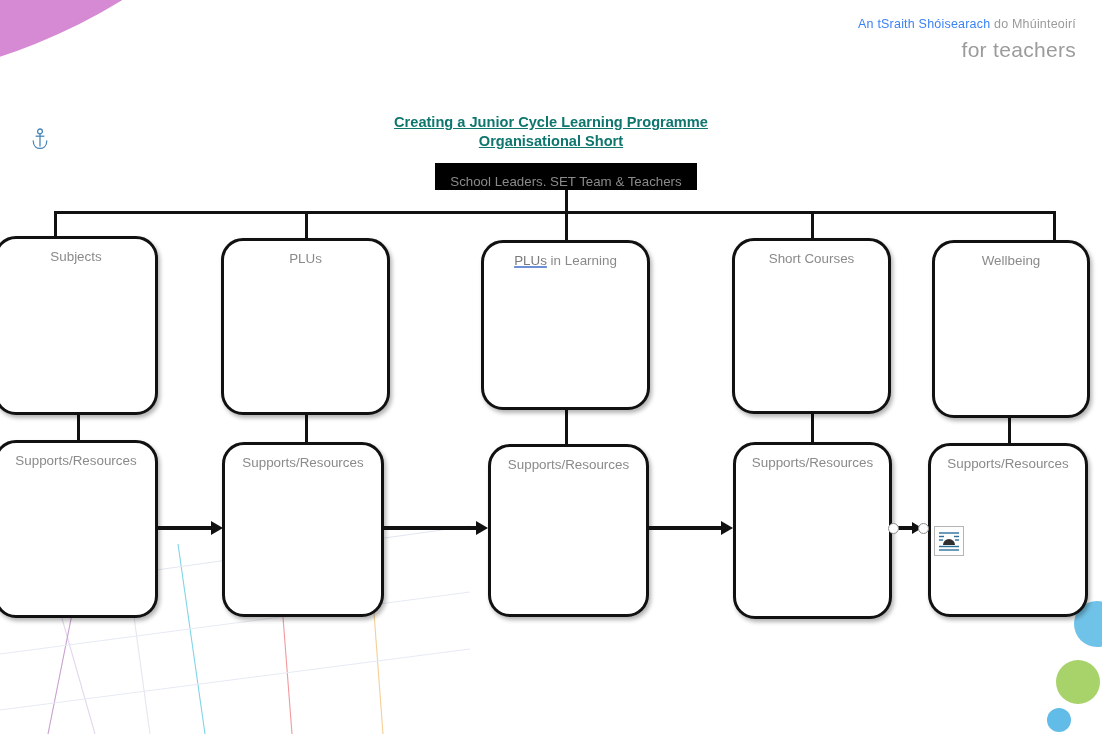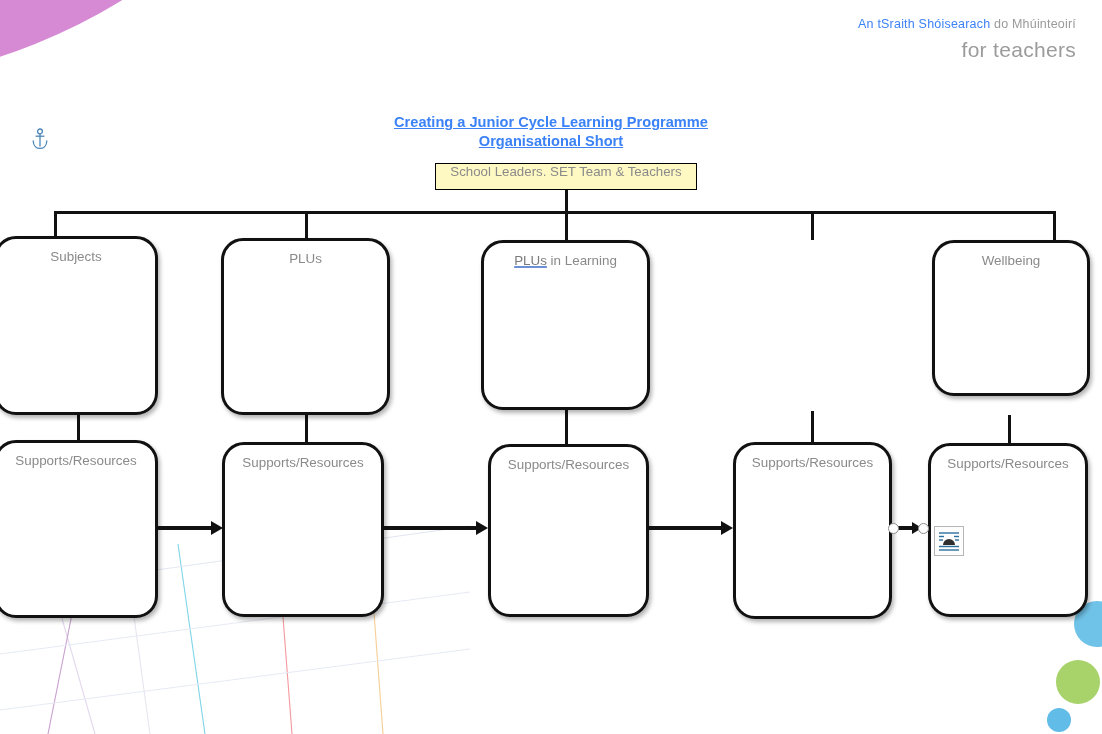--- a/index.html
+++ b/index.html
@@ -108,7 +108,7 @@
     text-align: center;
     font-size: 14.6px;
     font-weight: bold;
-    color: #3b82f6;
+    color: #0f766e;
     line-height: 18.5px;
   }
   .chart-title span { text-decoration: underline; }

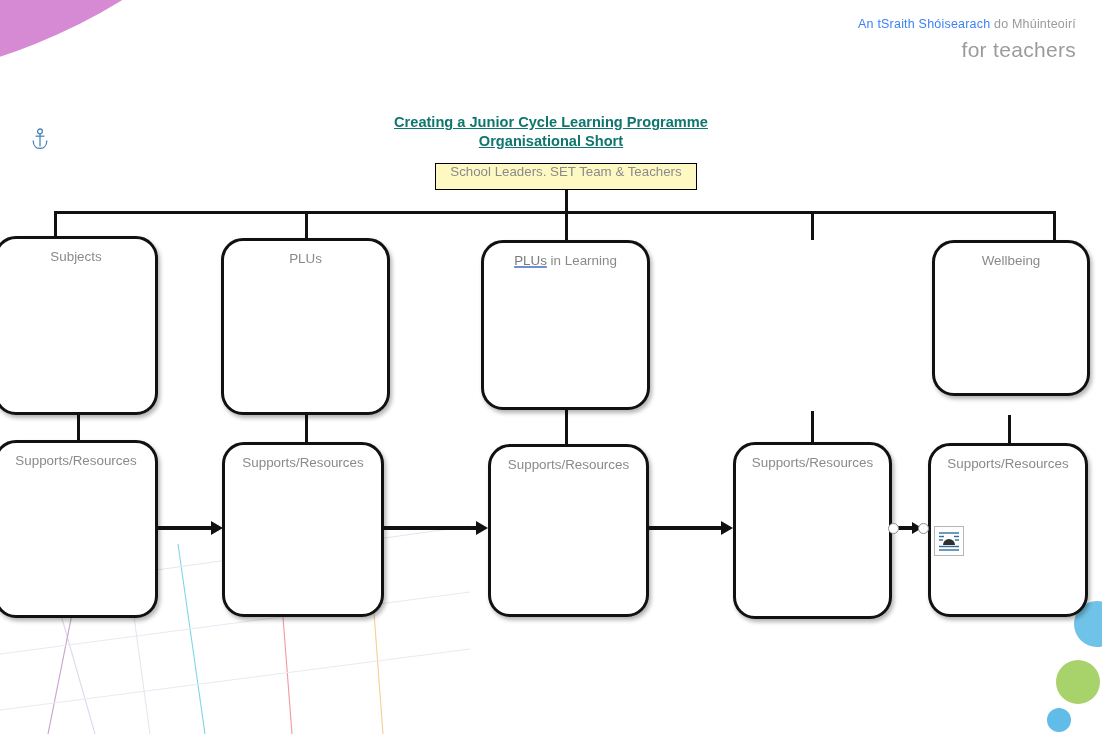--- a/index.html
+++ b/index.html
@@ -121,9 +121,9 @@
     width: 262px;
     height: 27px;
     border: 1.2px solid #000;
-    background: #fef9c3;
+    background: #000000;
     display: flex;
-    align-items: flex-start;
+    align-items: flex-end;
     justify-content: center;
     font-size: 13.3px;
     color: #8a8a8a;

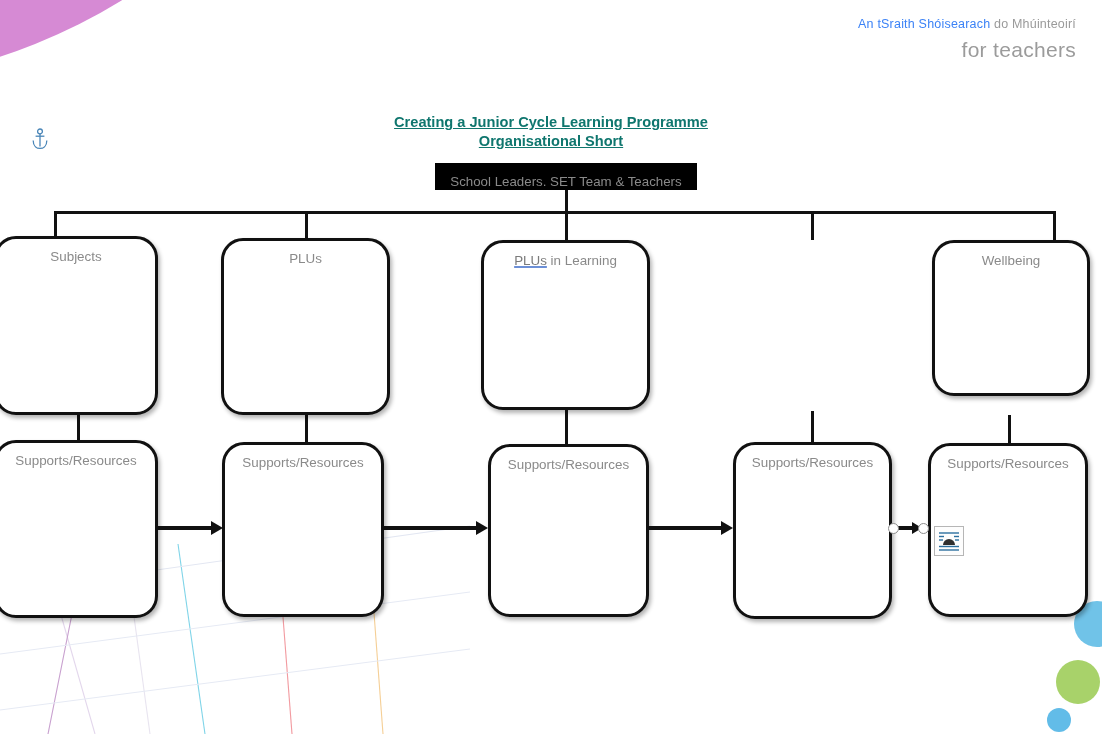--- a/index.html
+++ b/index.html
@@ -296,6 +296,9 @@
     <span class="node-label"><a class="link" href="#">PLUs</a><span> in Learning</span></span>
   </div>
 
+  <div class="node" style="left:732px; top:238px; width:159px; height:176px;">
+    <span class="node-label">Short Courses</span>
+  </div>
 
   <div class="node" style="left:932px; top:240px; width:158px; height:156px;">
     <span class="node-label">Wellbeing</span>

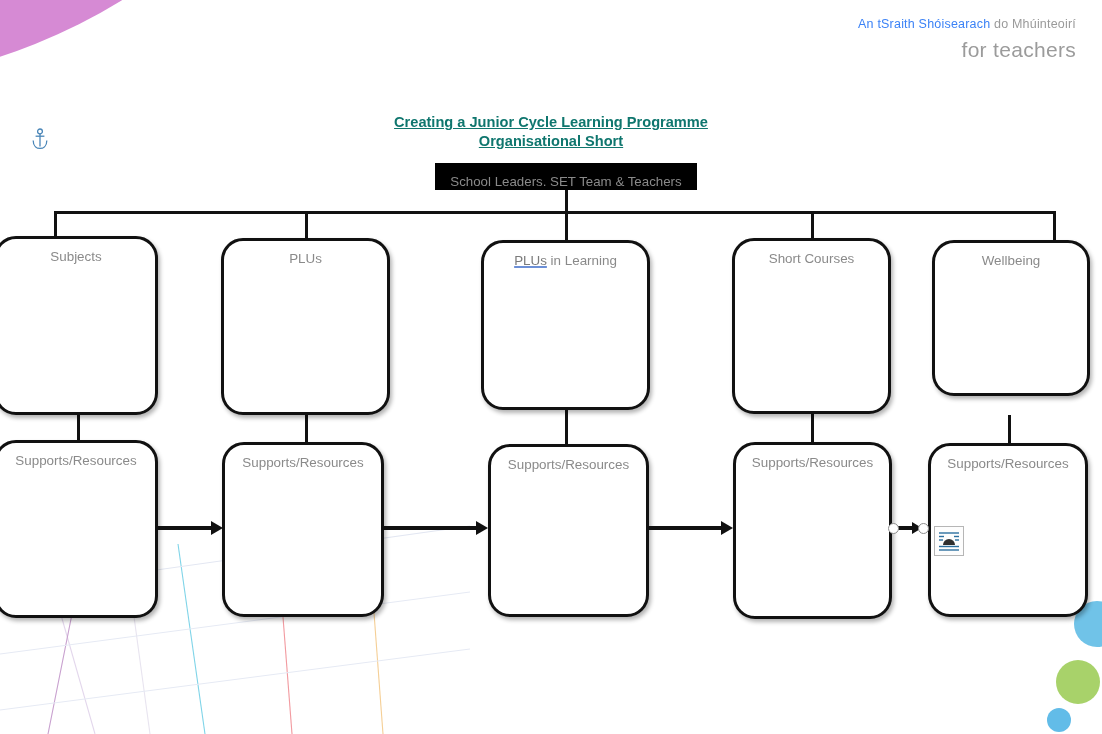--- a/index.html
+++ b/index.html
@@ -300,7 +300,7 @@
     <span class="node-label">Short Courses</span>
   </div>
 
-  <div class="node" style="left:932px; top:240px; width:158px; height:156px;">
+  <div class="node" style="left:932px; top:240px; width:158px; height:178px;">
     <span class="node-label">Wellbeing</span>
   </div>
 

